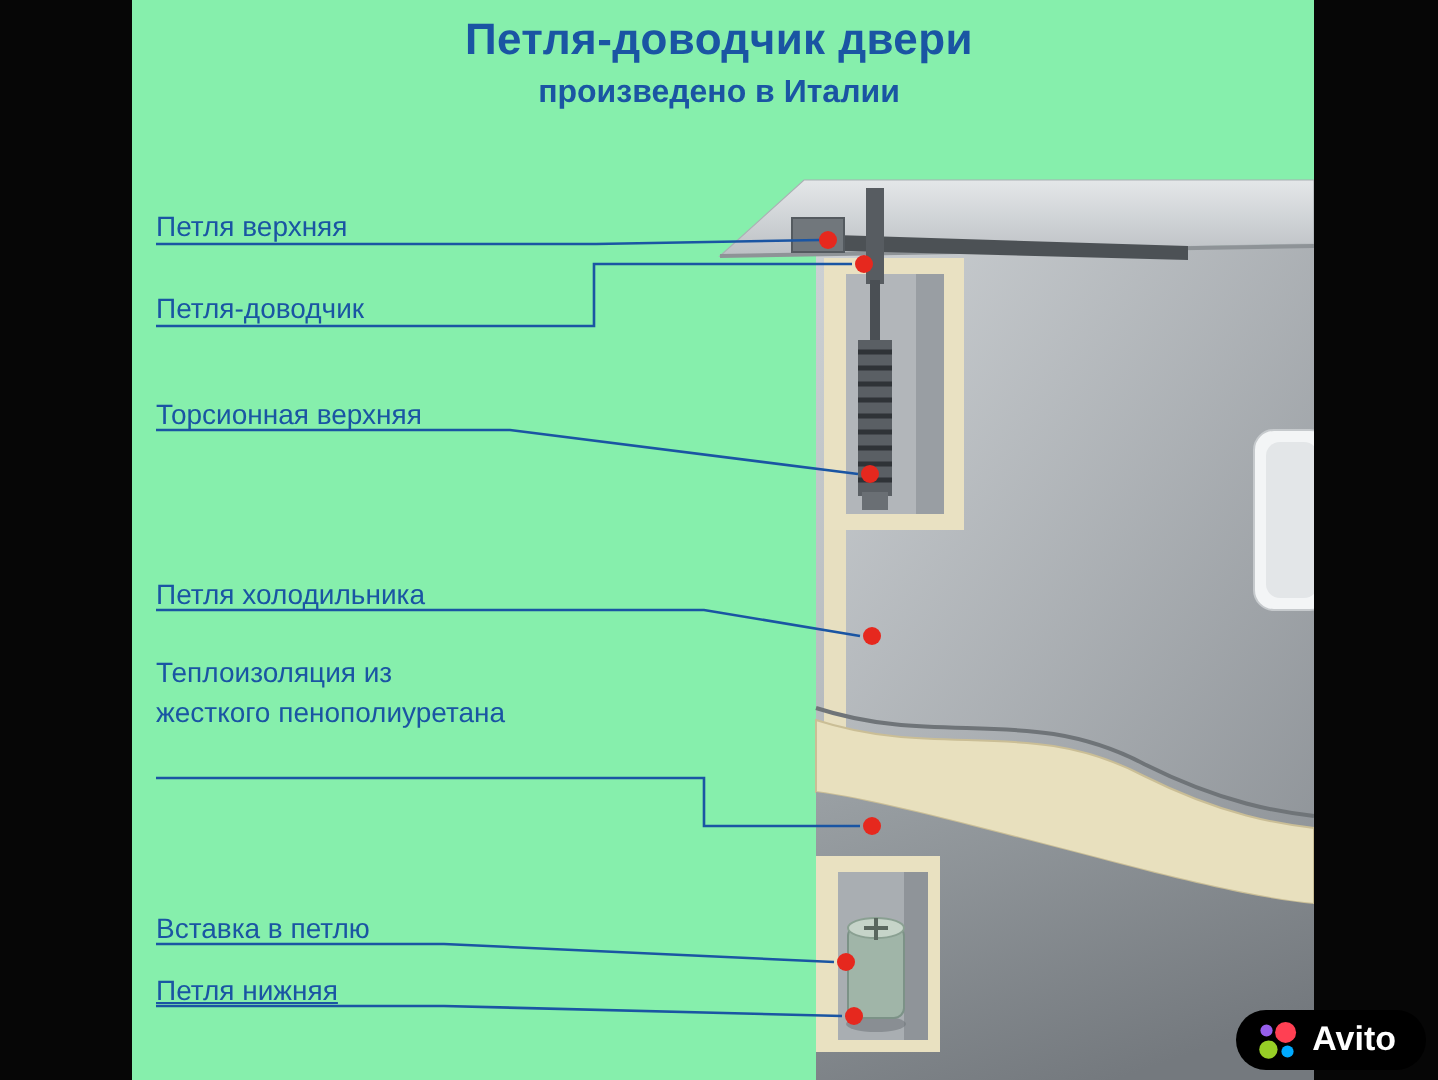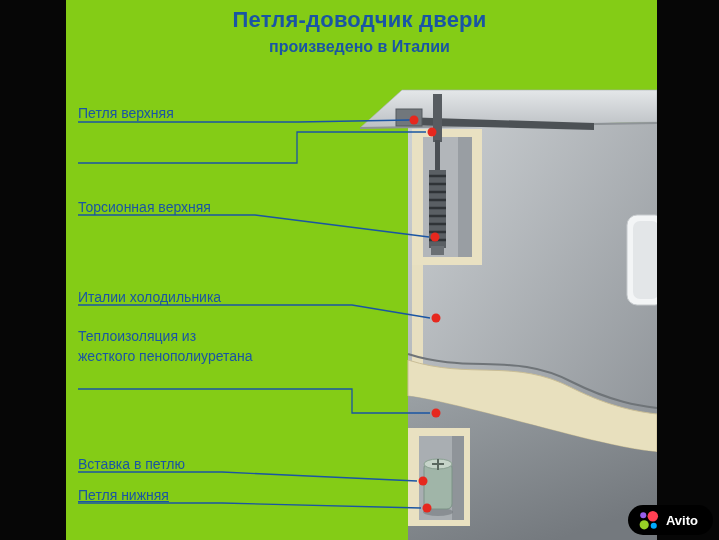--- a/index.html
+++ b/index.html
@@ -3,7 +3,7 @@
 <meta charset="utf-8">
 <style>
   html,body{margin:0;padding:0;background:#fff;}
-  .stage{position:relative;width:719px;height:540px;background:#84cc16;overflow:hidden;
+  .stage{position:relative;width:719px;height:540px;background:#86efac;overflow:hidden;
          font-family:"Liberation Sans",sans-serif;}
   .bar{position:absolute;top:0;bottom:0;background:#060606;z-index:5;}
   .bar-left{left:0;width:66px;}

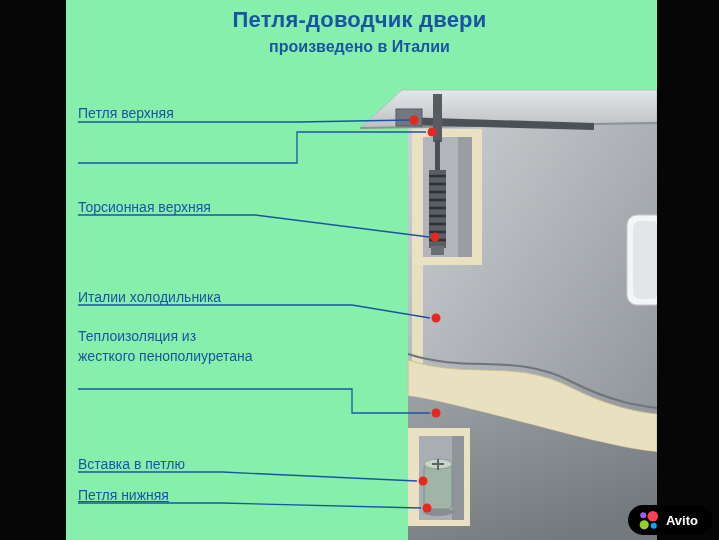--- a/index.html
+++ b/index.html
@@ -116,6 +116,7 @@
   <div class="subtitle">произведено в Италии</div>
 
   <div class="lbl lbl-1">Петля верхняя</div>
+  <div class="lbl lbl-2">Петля-доводчик</div>
   <div class="lbl lbl-3">Торсионная верхняя</div>
   <div class="lbl lbl-4">Италии холодильника</div>
   <div class="lbl lbl-5">

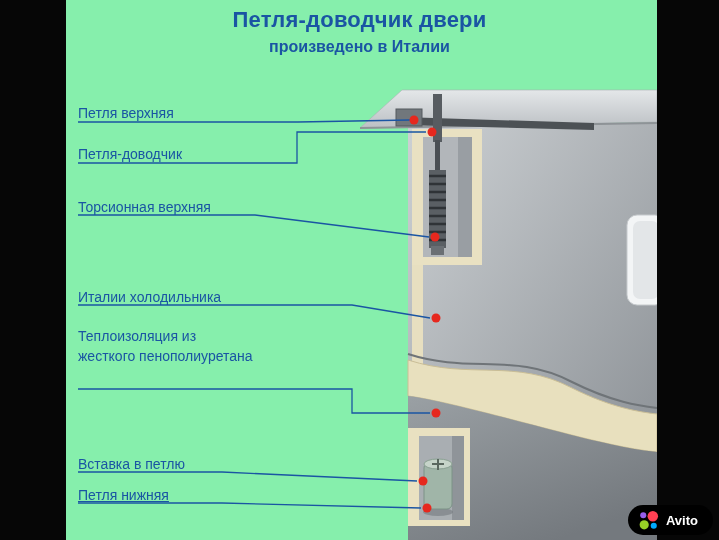--- a/index.html
+++ b/index.html
@@ -118,7 +118,7 @@
   <div class="lbl lbl-1">Петля верхняя</div>
   <div class="lbl lbl-2">Петля-доводчик</div>
   <div class="lbl lbl-3">Торсионная верхняя</div>
-  <div class="lbl lbl-4">Италии холодильника</div>
+  <div class="lbl lbl-4">Петля холодильника</div>
   <div class="lbl lbl-5">
     <div>Теплоизоляция из</div>
     <div>жесткого пенополиуретана</div>

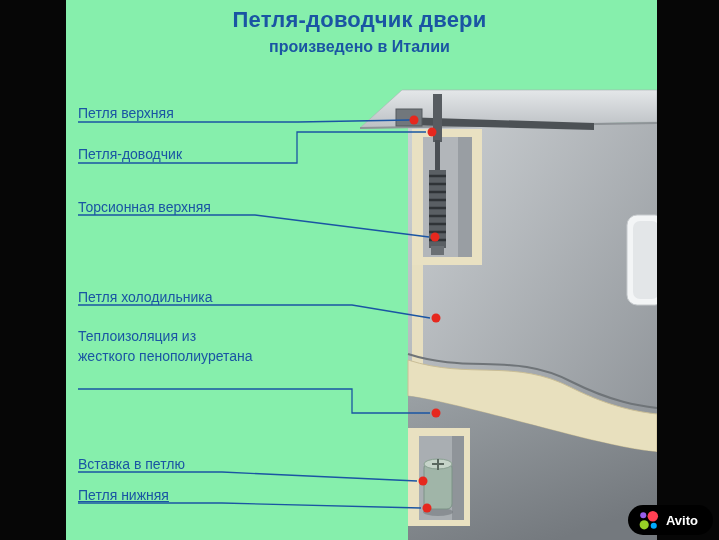--- a/index.html
+++ b/index.html
@@ -19,7 +19,7 @@
   .lbl-6{top:456px;} .lbl-7{top:487px;text-decoration:underline;}
   .watermark{position:absolute;right:6px;bottom:5px;height:30px;z-index:8;
          background:#000;border-radius:16px;display:flex;align-items:center;
-         gap:7px;padding:0 15px 0 10px;color:#fff;font-size:13px;font-weight:bold;}
+         gap:7px;padding:0 15px 0 10px;color:#fff;font-size:17px;font-weight:bold;}
   .wm-logo{width:21px;height:21px;display:block;}
 </style>
 </head>

